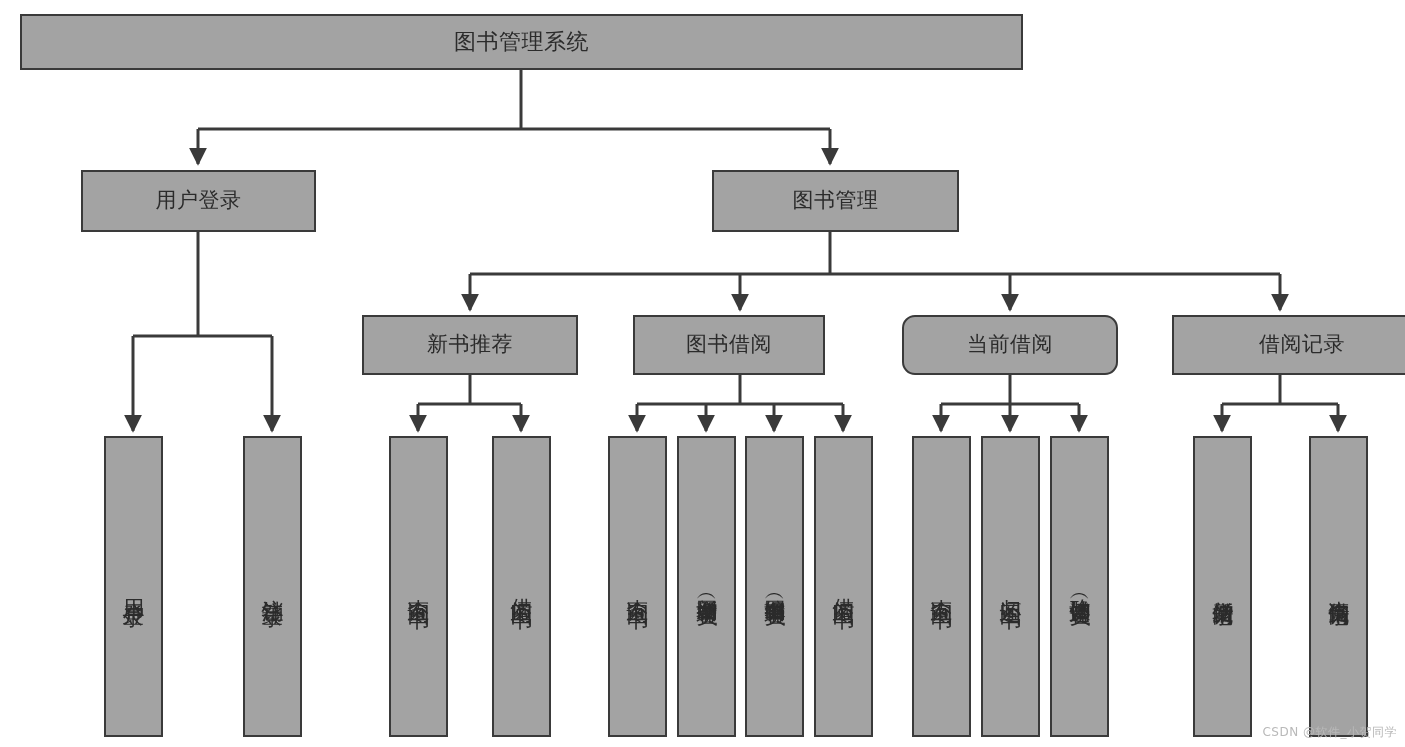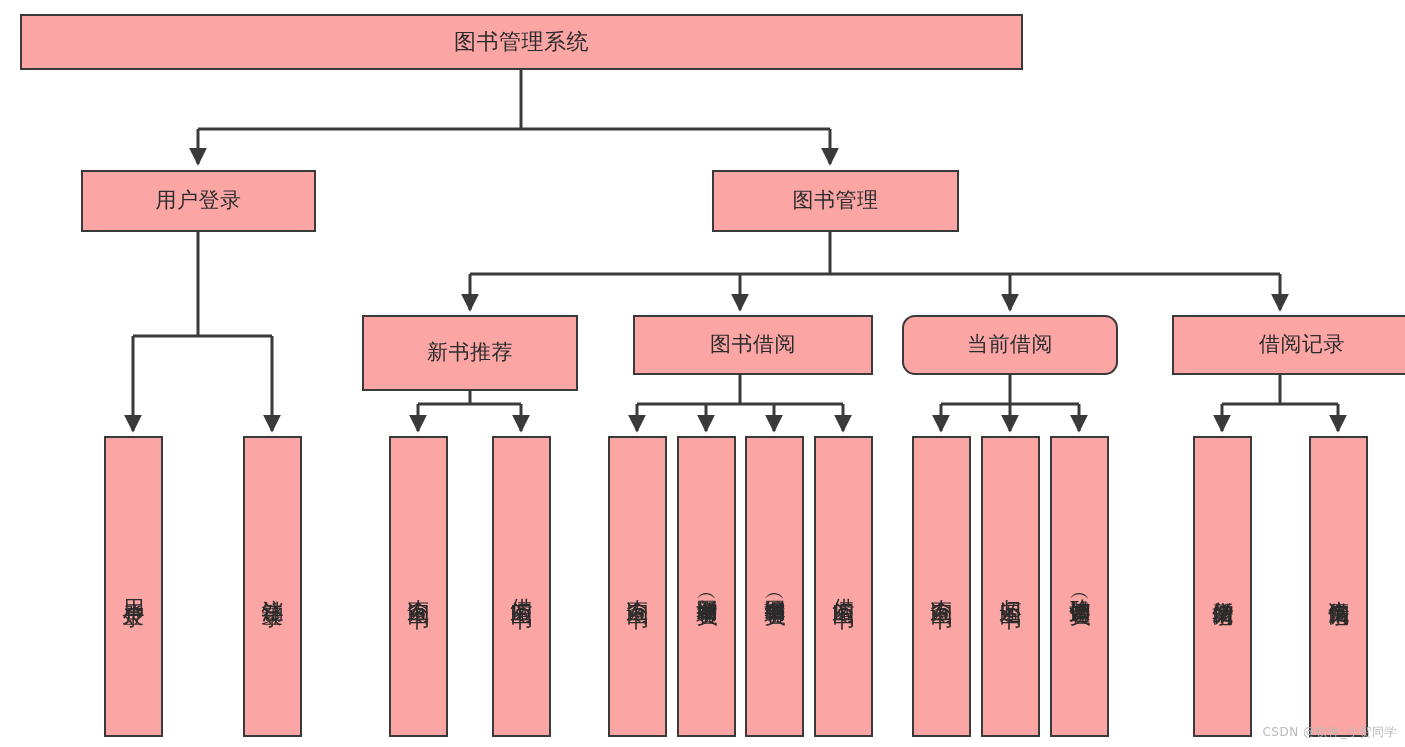--- a/index.html
+++ b/index.html
@@ -30,7 +30,7 @@
   .node {
     position: absolute;
     box-sizing: border-box;
-    background: #fca5a5;
+    background: #a3a3a3;
     border: 2.5px solid #3a3a3a;
     display: flex;
     align-items: center;

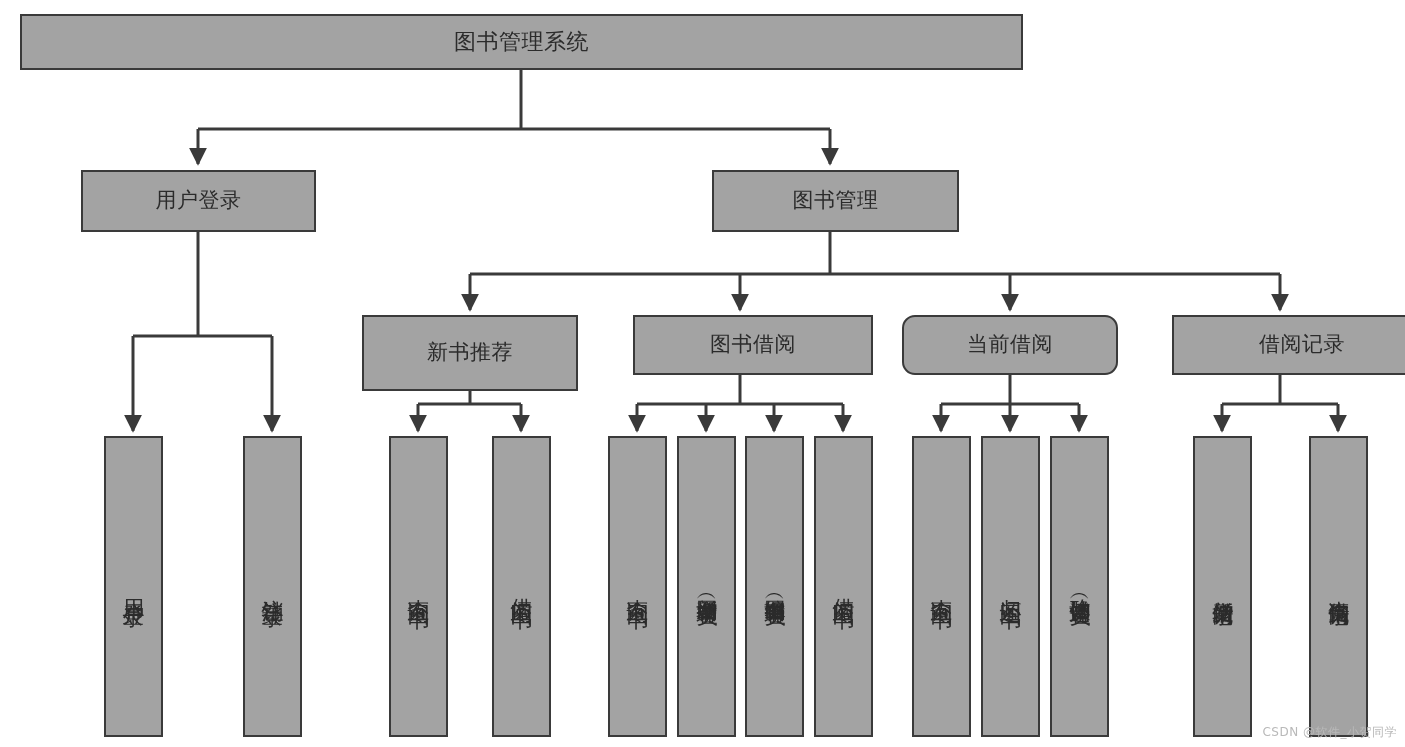--- a/index.html
+++ b/index.html
@@ -142,7 +142,7 @@
     <span class="label">图书管理</span>
   </div>
 
-  <div class="node horiz" style="left:362px; top:315px; width:216px; height:76px;">
+  <div class="node horiz" style="left:362px; top:315px; width:216px; height:60px;">
     <span class="label">新书推荐</span>
   </div>
   <div class="node horiz" style="left:633px; top:315px; width:240px; height:60px;">

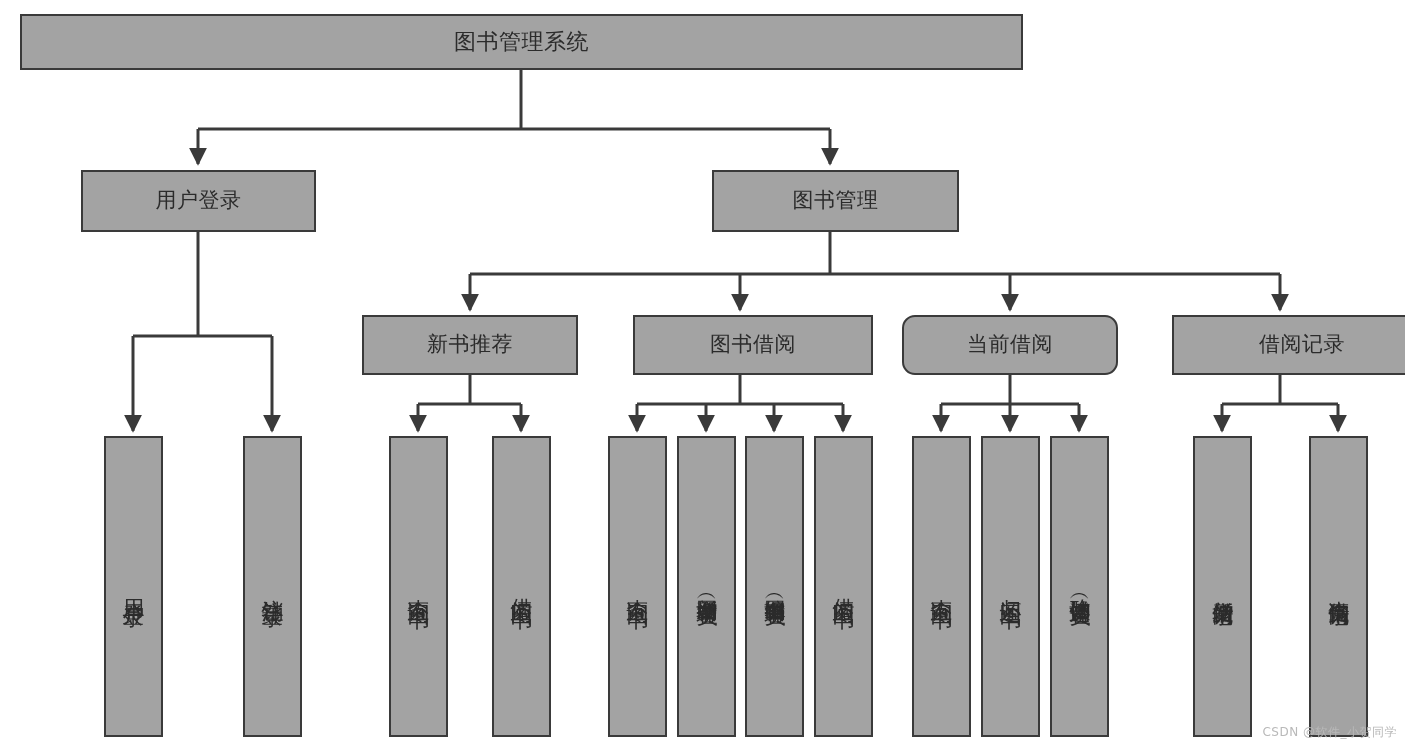--- a/index.html
+++ b/index.html
@@ -145,7 +145,7 @@
   <div class="node horiz" style="left:362px; top:315px; width:216px; height:60px;">
     <span class="label">新书推荐</span>
   </div>
-  <div class="node horiz" style="left:633px; top:315px; width:240px; height:60px;">
+  <div class="node horiz" style="left:633px; top:315px; width:192px; height:60px;">
     <span class="label">图书借阅</span>
   </div>
   <div class="node horiz" style="left:902px; top:315px; width:216px; height:60px;border-radius:13px;">

